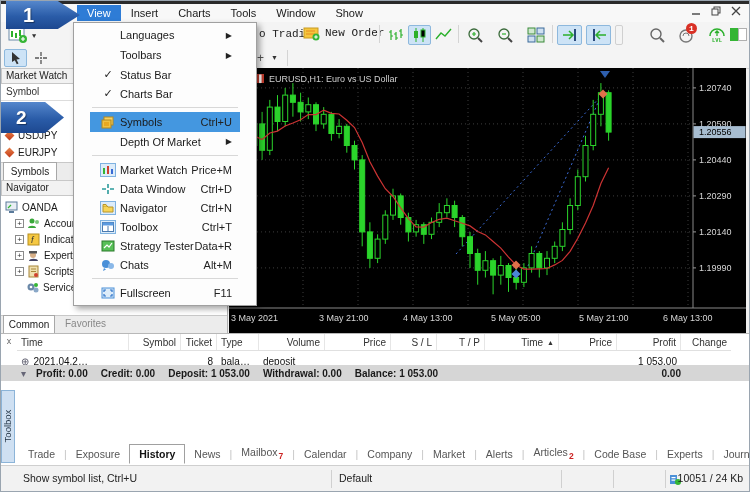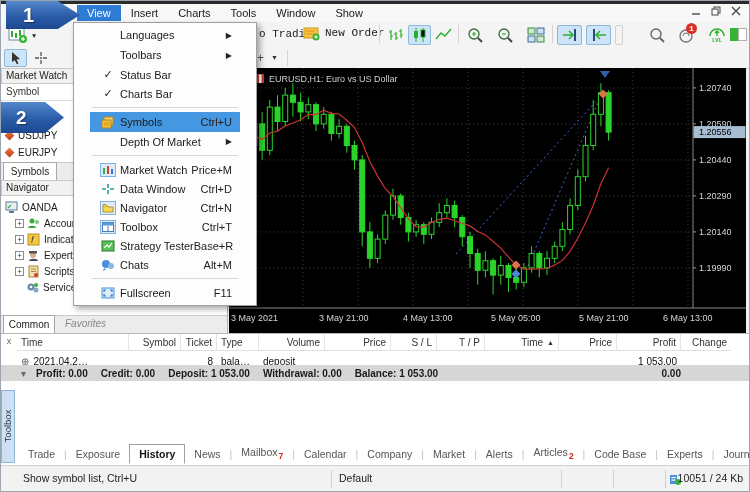--- a/index.html
+++ b/index.html
@@ -546,7 +546,7 @@
           </svg>
         </span>
       <span class="lbl">Strategy Tester</span>
-      <span class="sc">Base+R</span>
+      <span class="sc">Data+R</span>
     </div>
     <div class="mi">
       <span class="gut">

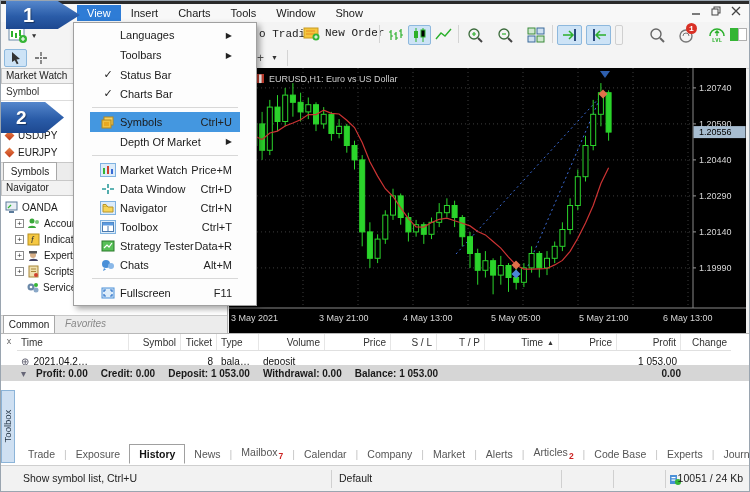--- a/index.html
+++ b/index.html
@@ -301,7 +301,7 @@
     </div>
     <div class="tabstrip" style="left:0;top:135px;width:226px;height:18px;"></div>
     <div class="tab" style="left:2px;top:135px;width:52px;">Common</div>
-    <div class="abs" style="left:64px;top:138px;font-size:10px;color:#888;font-style:italic;">Favorites</div>
+    <div class="abs" style="left:64px;top:138px;font-size:10px;color:#888;">Favorites</div>
   </div>
 
   <div class="abs" id="chart">

